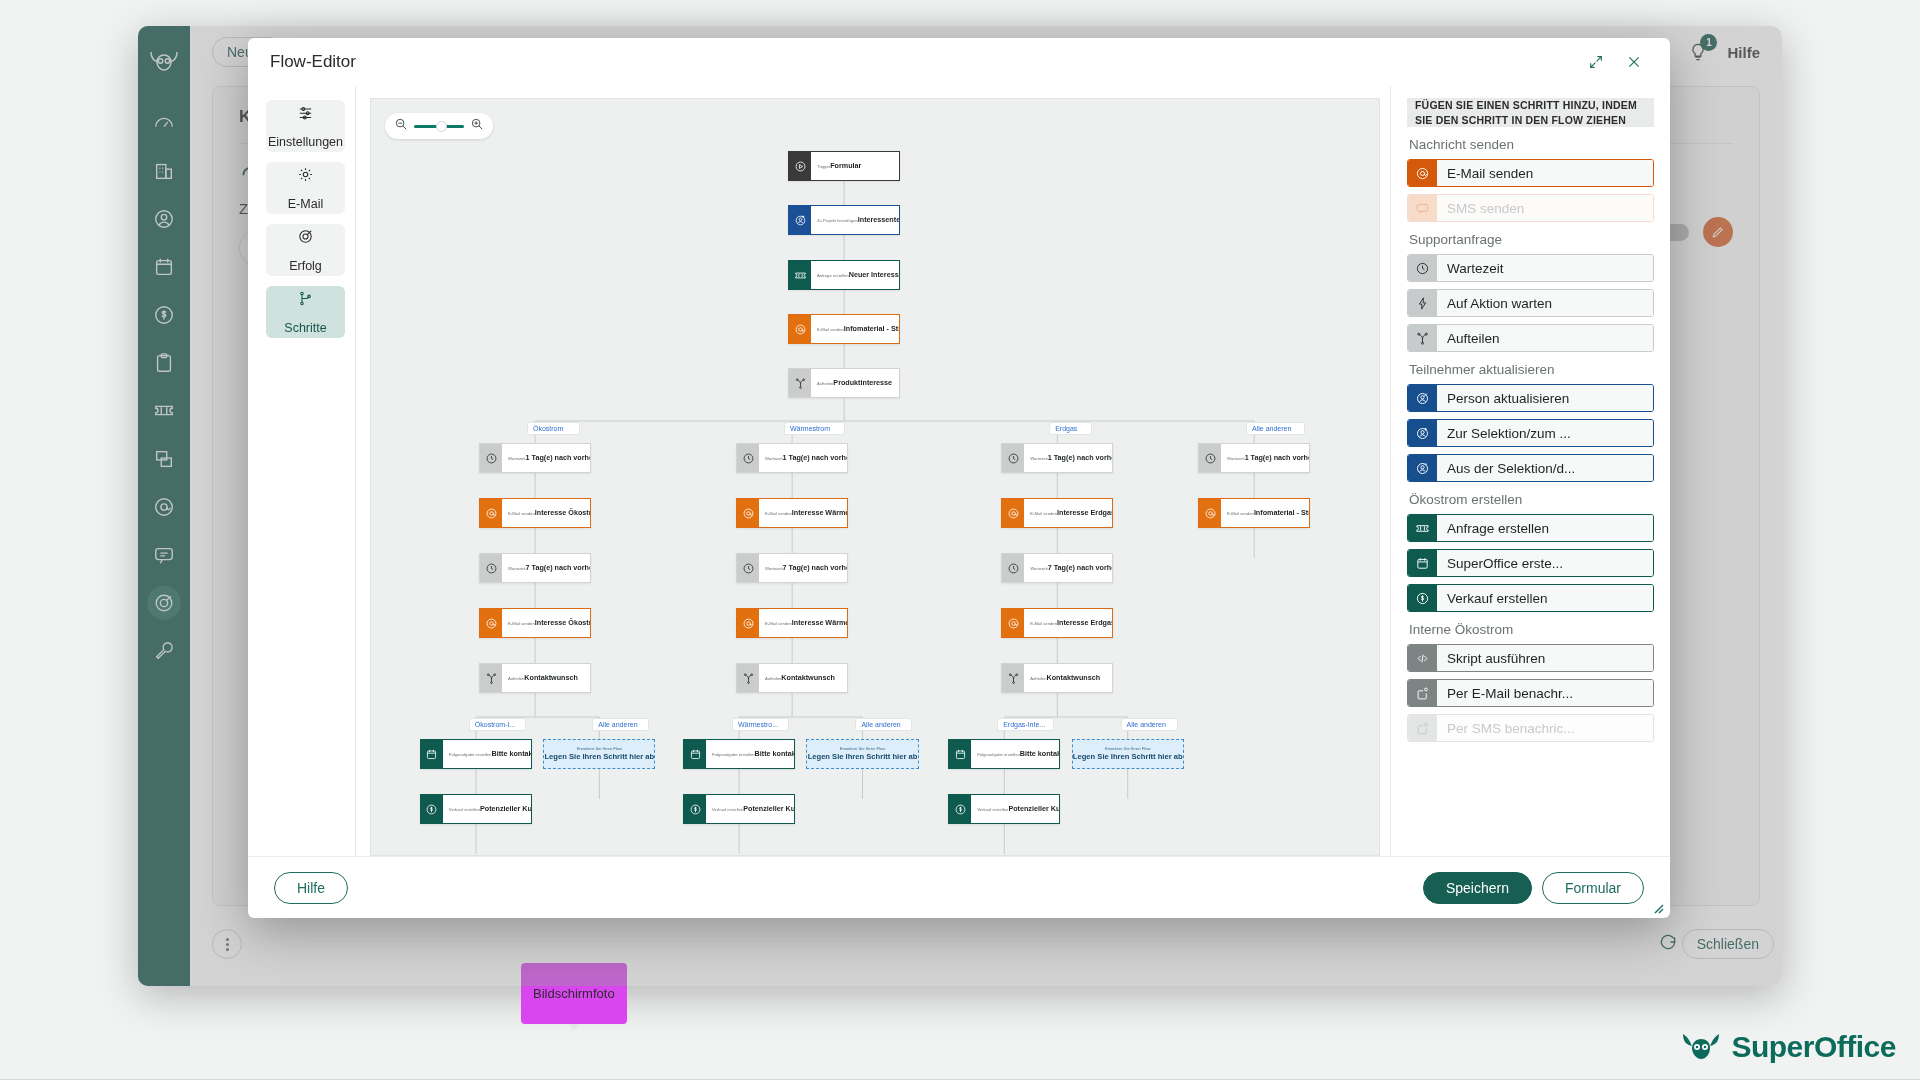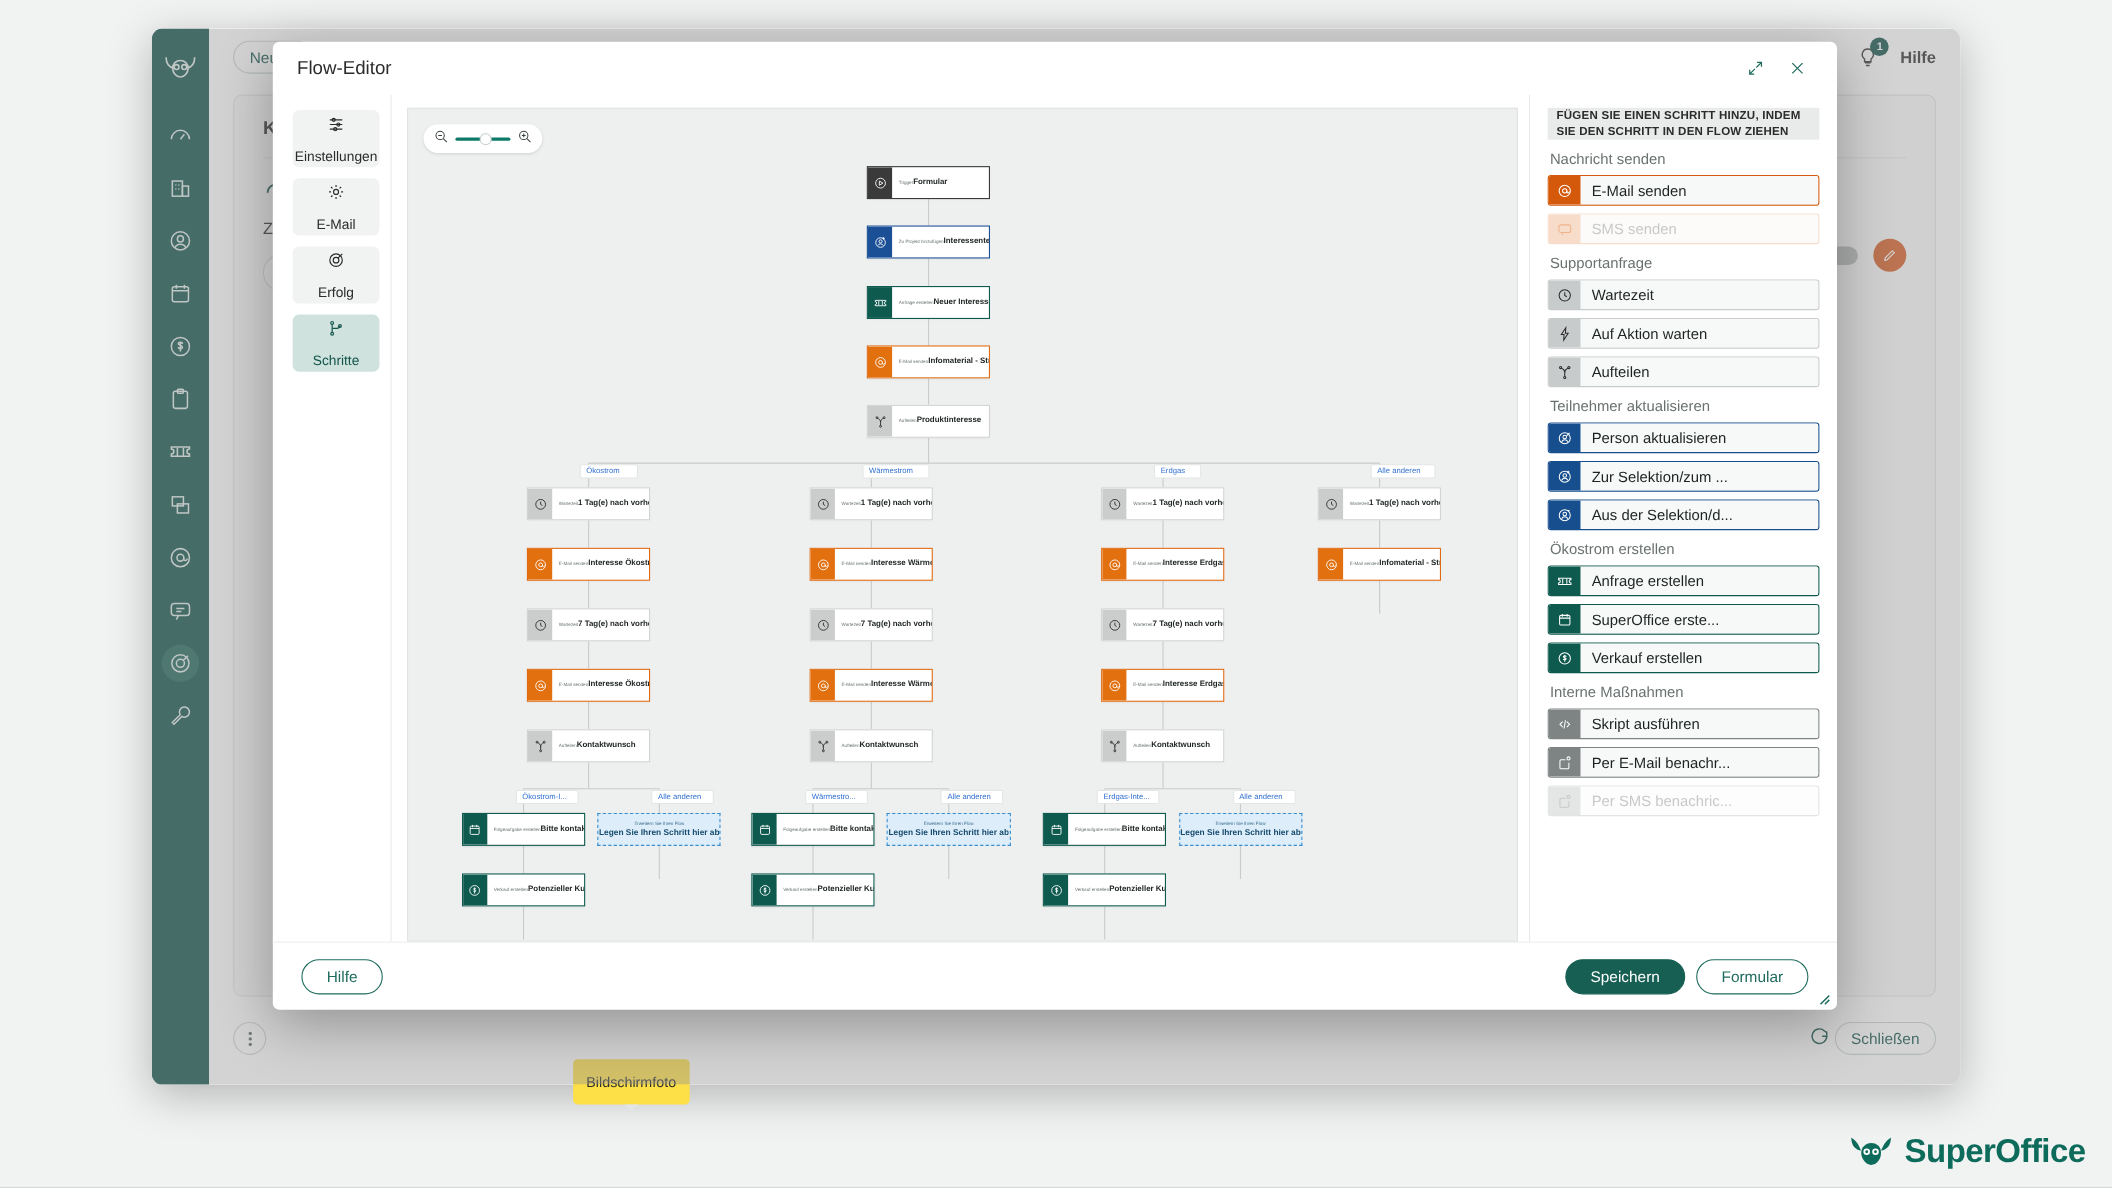--- a/index.html
+++ b/index.html
@@ -983,7 +983,7 @@
             </span>
             <span class="si-label">Verkauf erstellen</span>
           </div>
-          <div class="group-title">Interne Maßnahmen</div>
+          <div class="group-title">Interne Ökostrom</div>
           <div class="step-item dgrey">
             <span class="si-ic">
               <svg viewBox="0 0 24 24">

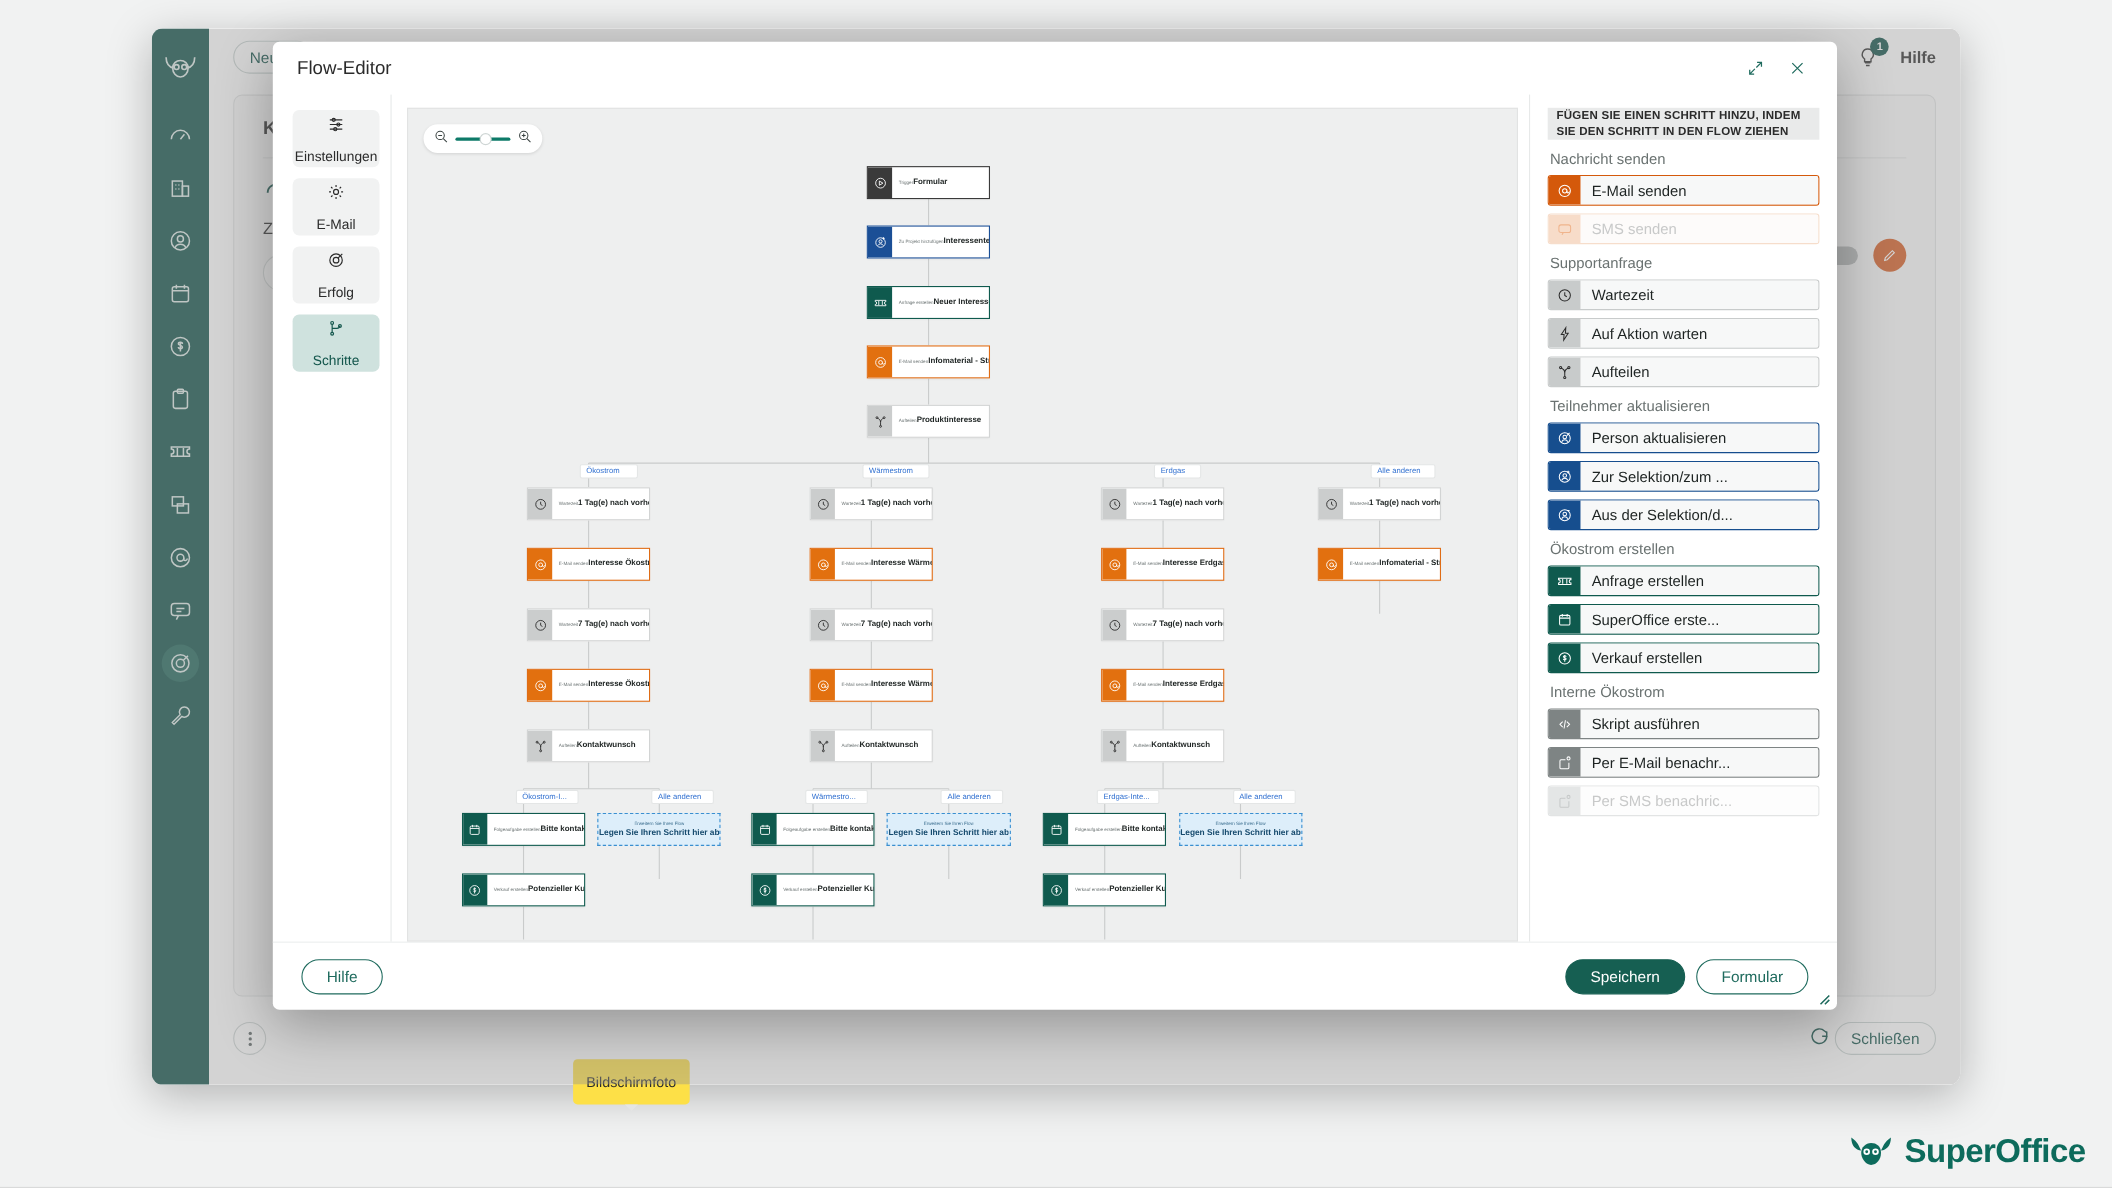--- a/index.html
+++ b/index.html
@@ -95,7 +95,7 @@
   .edit-circle svg{width:14px;height:14px;stroke:#fff;fill:none;stroke-width:1.8;}
 
   #app-bottom {
-    position:absolute; left:22px; right:22px; bottom:18px; height:48px;
+    position:absolute; left:22px; right:8px; bottom:18px; height:48px;
     display:flex; align-items:center; gap:4px;
   }
   .kebab {

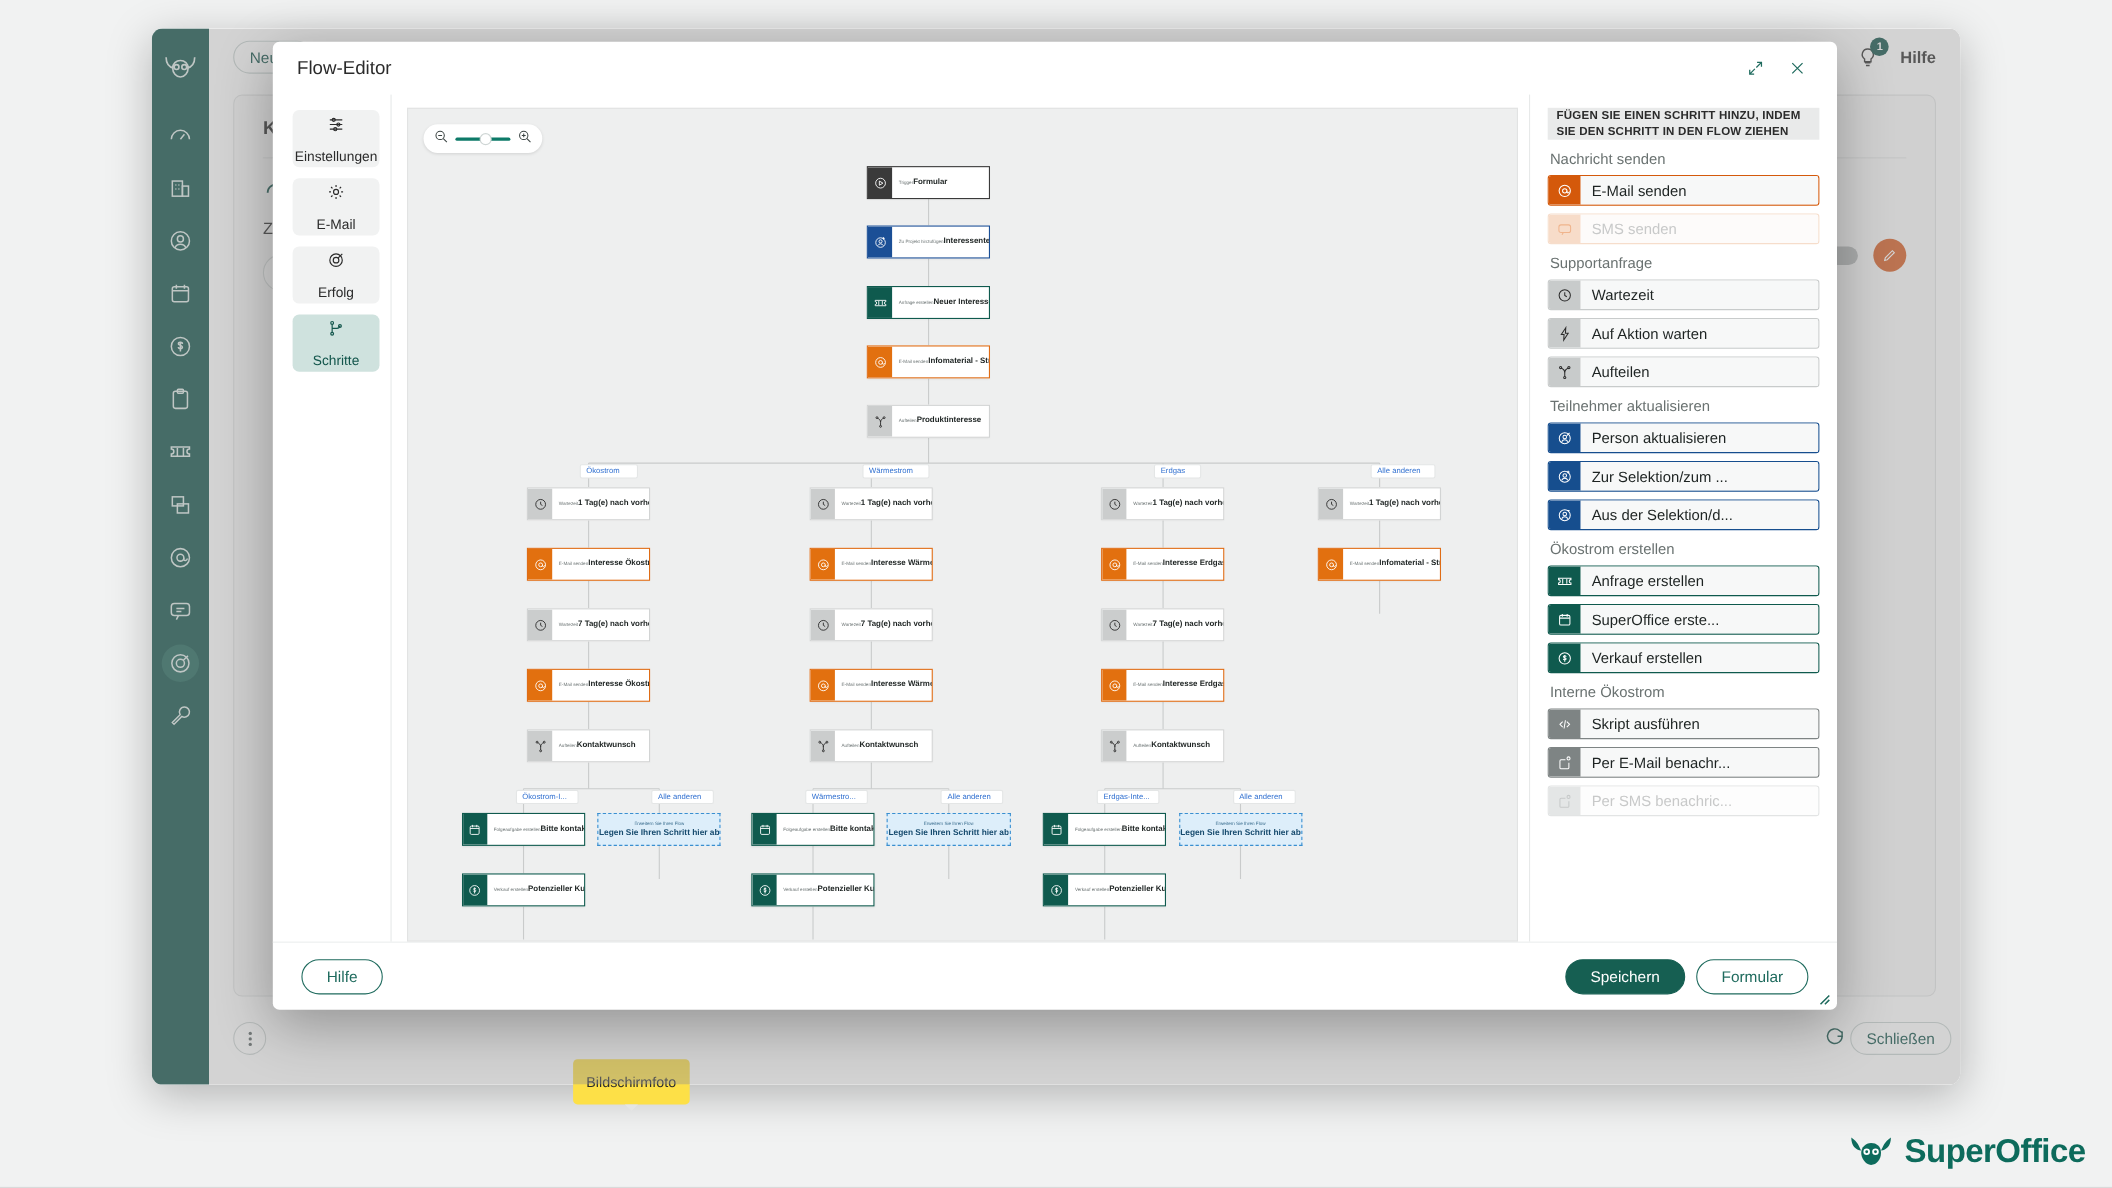--- a/index.html
+++ b/index.html
@@ -275,7 +275,7 @@
   
   #tooltip {
     position:absolute; left:521px; top:963px;
-    background:#fde047; border-radius:4px; padding:13px 12px;
+    background:#d946ef; border-radius:4px; padding:23px 12px;
     font-size:13px; color:#2b2b2b;
   }
   #tooltip:after {

